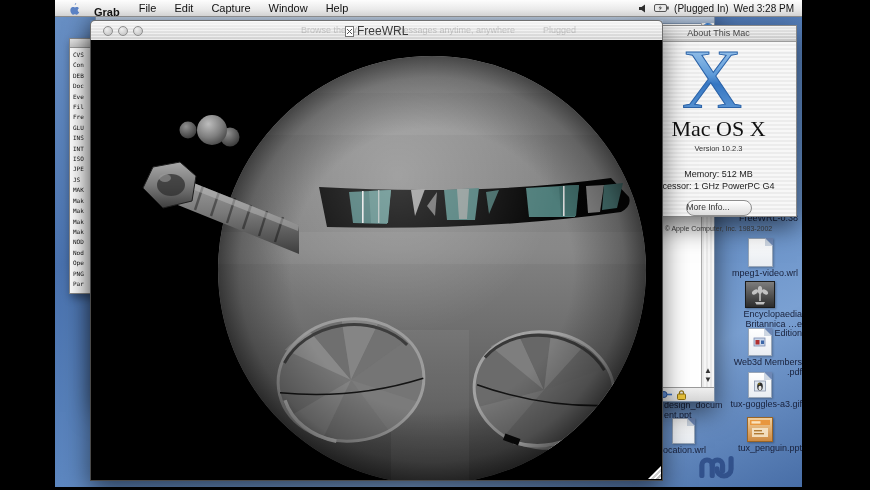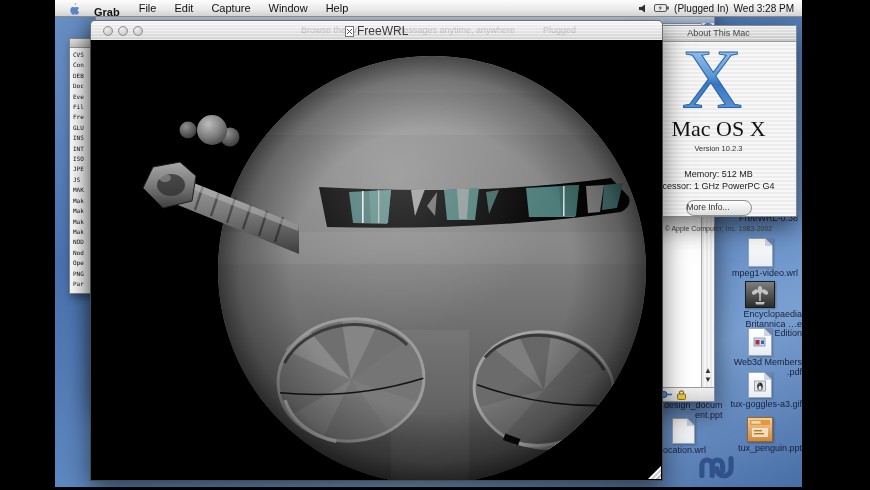--- a/index.html
+++ b/index.html
@@ -71,7 +71,7 @@
     position:relative;box-shadow:1px 1px 2px rgba(0,0,0,.25);}
   .doc:before{content:"";position:absolute;right:-1px;top:-1px;border-style:solid;border-width:0 8px 8px 0;
     border-color:rgba(0,0,0,0) #6d87b5 #cdd6e2 rgba(0,0,0,0);}
-  .partial-lbl{position:absolute;font-size:9px;line-height:9.5px;color:#18203a;text-align:right;z-index:2;}
+  .partial-lbl{position:absolute;font-size:9px;line-height:9.5px;color:#18203a;text-align:left;z-index:2;}
   
   #mu{position:absolute;left:697px;top:452px;z-index:2;opacity:.85;}
 </style>

